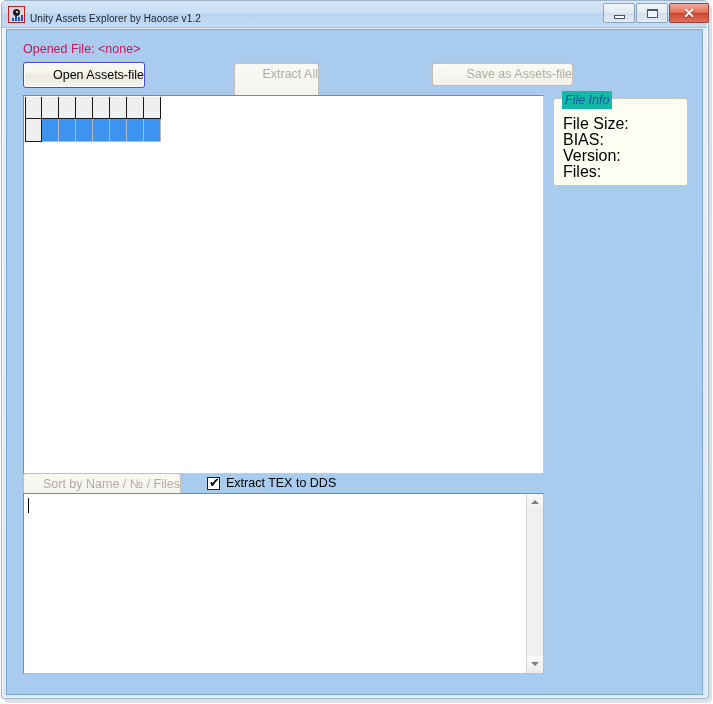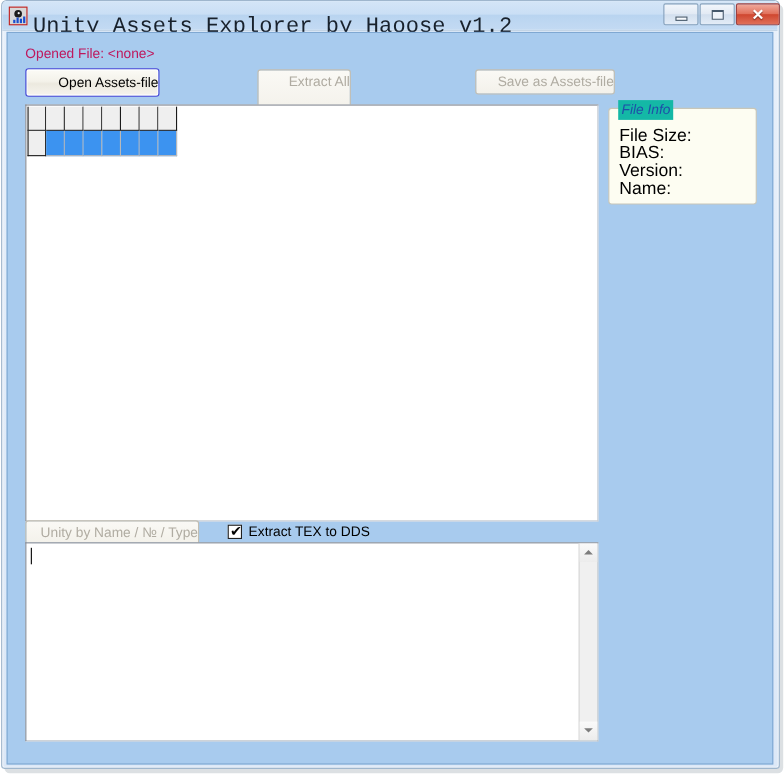--- a/index.html
+++ b/index.html
@@ -89,11 +89,10 @@
   #title-text {
     position: absolute;
     left: 28px; top: 12px;
-    font-size: 20px;
+    font-size: 10px;
     color: #18212c;
     letter-spacing: 0.1px;
     white-space: nowrap;
-    font-family: Liberation Mono, monospace;
   }
 
   .win-btn {

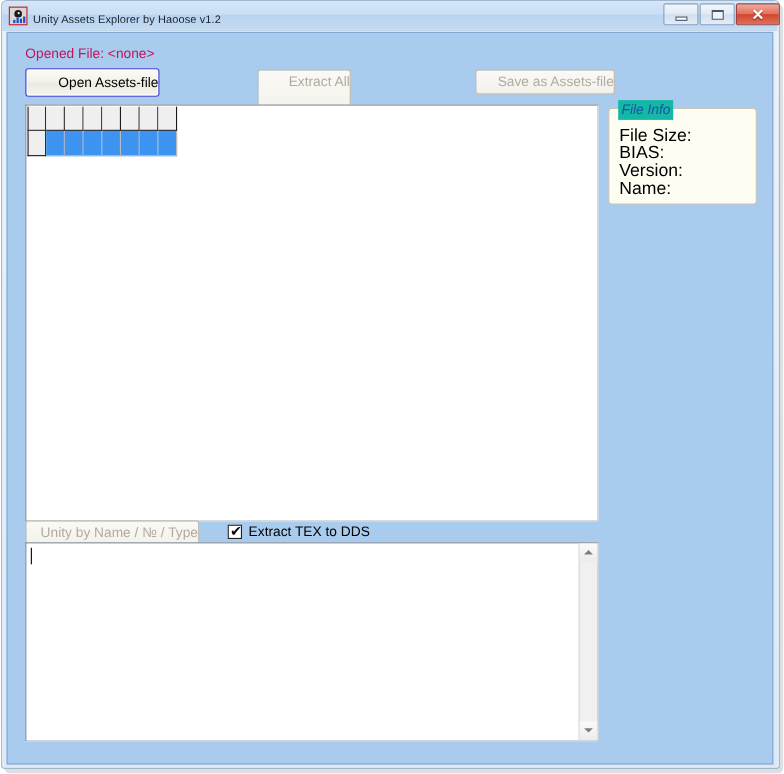--- a/index.html
+++ b/index.html
@@ -186,7 +186,7 @@
   }
   #btn-open   { left: 16px;  top: 32px; width: 122px; height: 26px; line-height: 24px; }
   #btn-extract{ left: 227px; top: 33px; width: 85px;  height: 40px; line-height: 21px; }
-  #btn-save   { left: 425px; top: 33px; width: 127px; height: 23px; line-height: 21px; }
+  #btn-save   { left: 425px; top: 33px; width: 141px; height: 23px; line-height: 21px; }
   #btn-sort   { left: 16px;  top: 443px; width: 158px; height: 23px; line-height: 21px; }
 
   

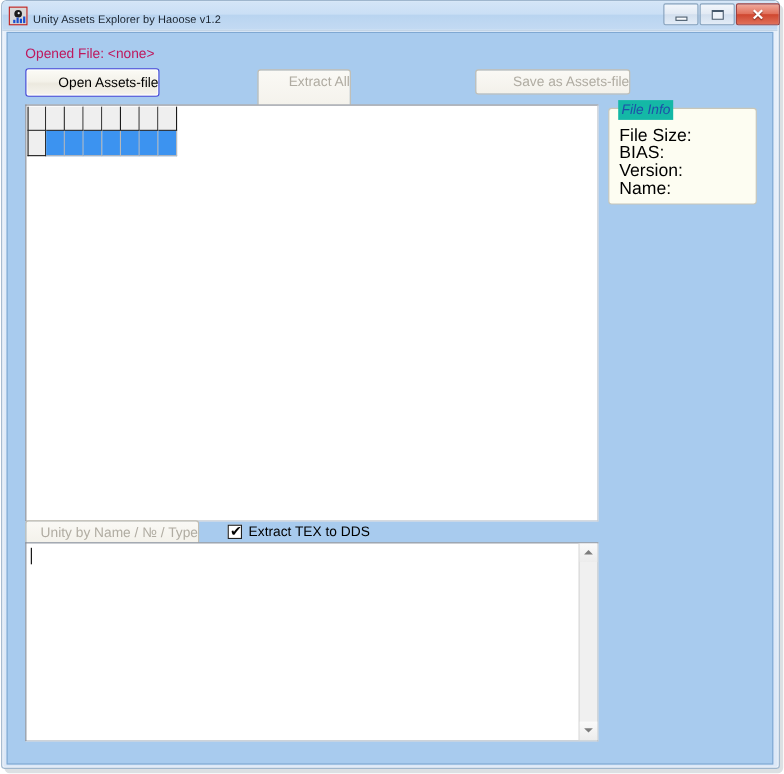--- a/index.html
+++ b/index.html
@@ -422,7 +422,7 @@
       <div class="fi-line" id="fi-0">File Size:</div>
       <div class="fi-line" id="fi-1">BIAS:</div>
       <div class="fi-line" id="fi-2">Version:</div>
-      <div class="fi-line" id="fi-3">Name:</div>
+      <div class="fi-line" id="fi-3">Files:</div>
     </div>
 
     <div class="btn disabled" id="btn-sort">Unity by Name / № / Type</div>

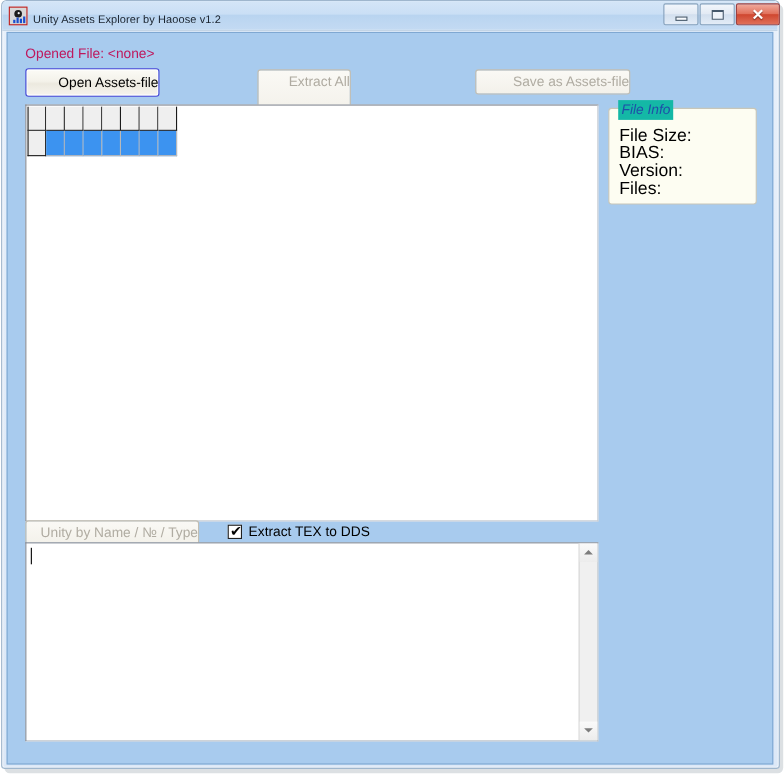--- a/index.html
+++ b/index.html
@@ -425,7 +425,7 @@
       <div class="fi-line" id="fi-3">Files:</div>
     </div>
 
-    <div class="btn disabled" id="btn-sort">Unity by Name / № / Type</div>
+    <div class="btn disabled" id="btn-sort">Sort by Name / № / Files</div>
 
     <div id="chk-wrap">
       <div id="chk-box">

